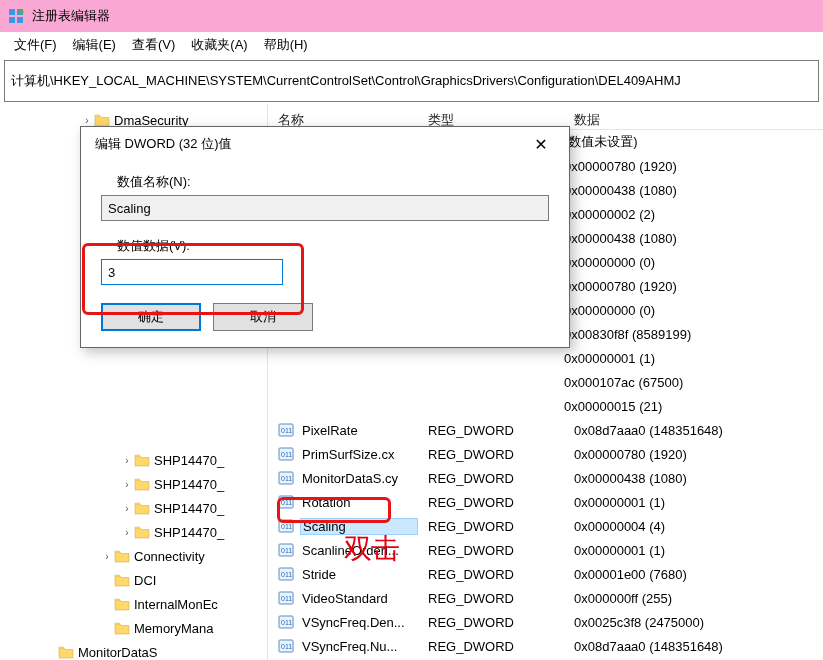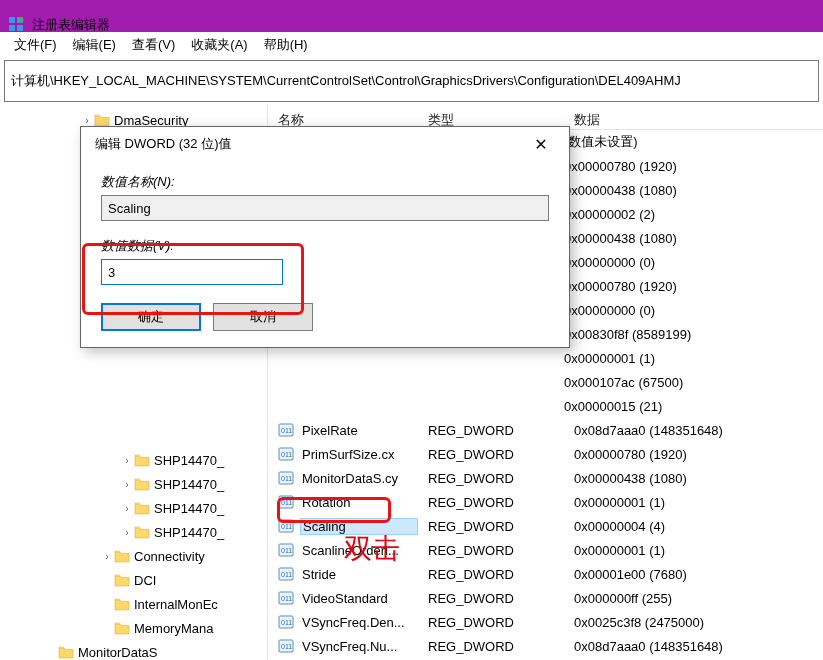--- a/index.html
+++ b/index.html
@@ -17,8 +17,9 @@
   .titlebar {
     height: 30px;
     display: flex;
+    align-items: center;
     padding: 16px 8px;
-    background: #a21caf;
+    background: #f9a8d4;
   }
   .titlebar .app-icon {
     width: 16px;

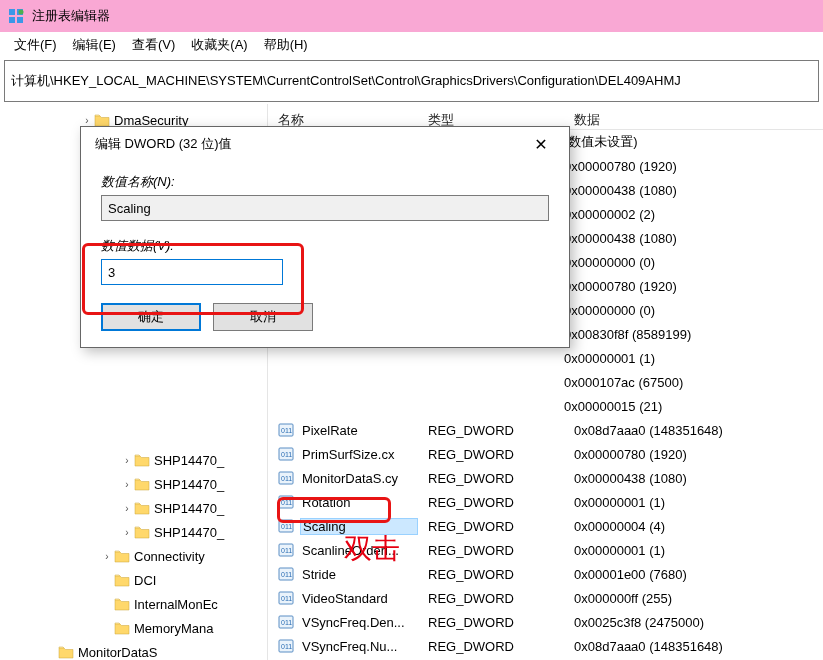--- a/index.html
+++ b/index.html
@@ -146,8 +146,7 @@
     padding: 6px 20px 16px 20px;
   }
   .dlg-label {
-    margin: 6px 0 4px 0;
-    font-style: italic;
+    margin: 6px 0 4px 16px;
   }
   .dlg-ro-input {
     border: 1px solid #7a7a7a;

